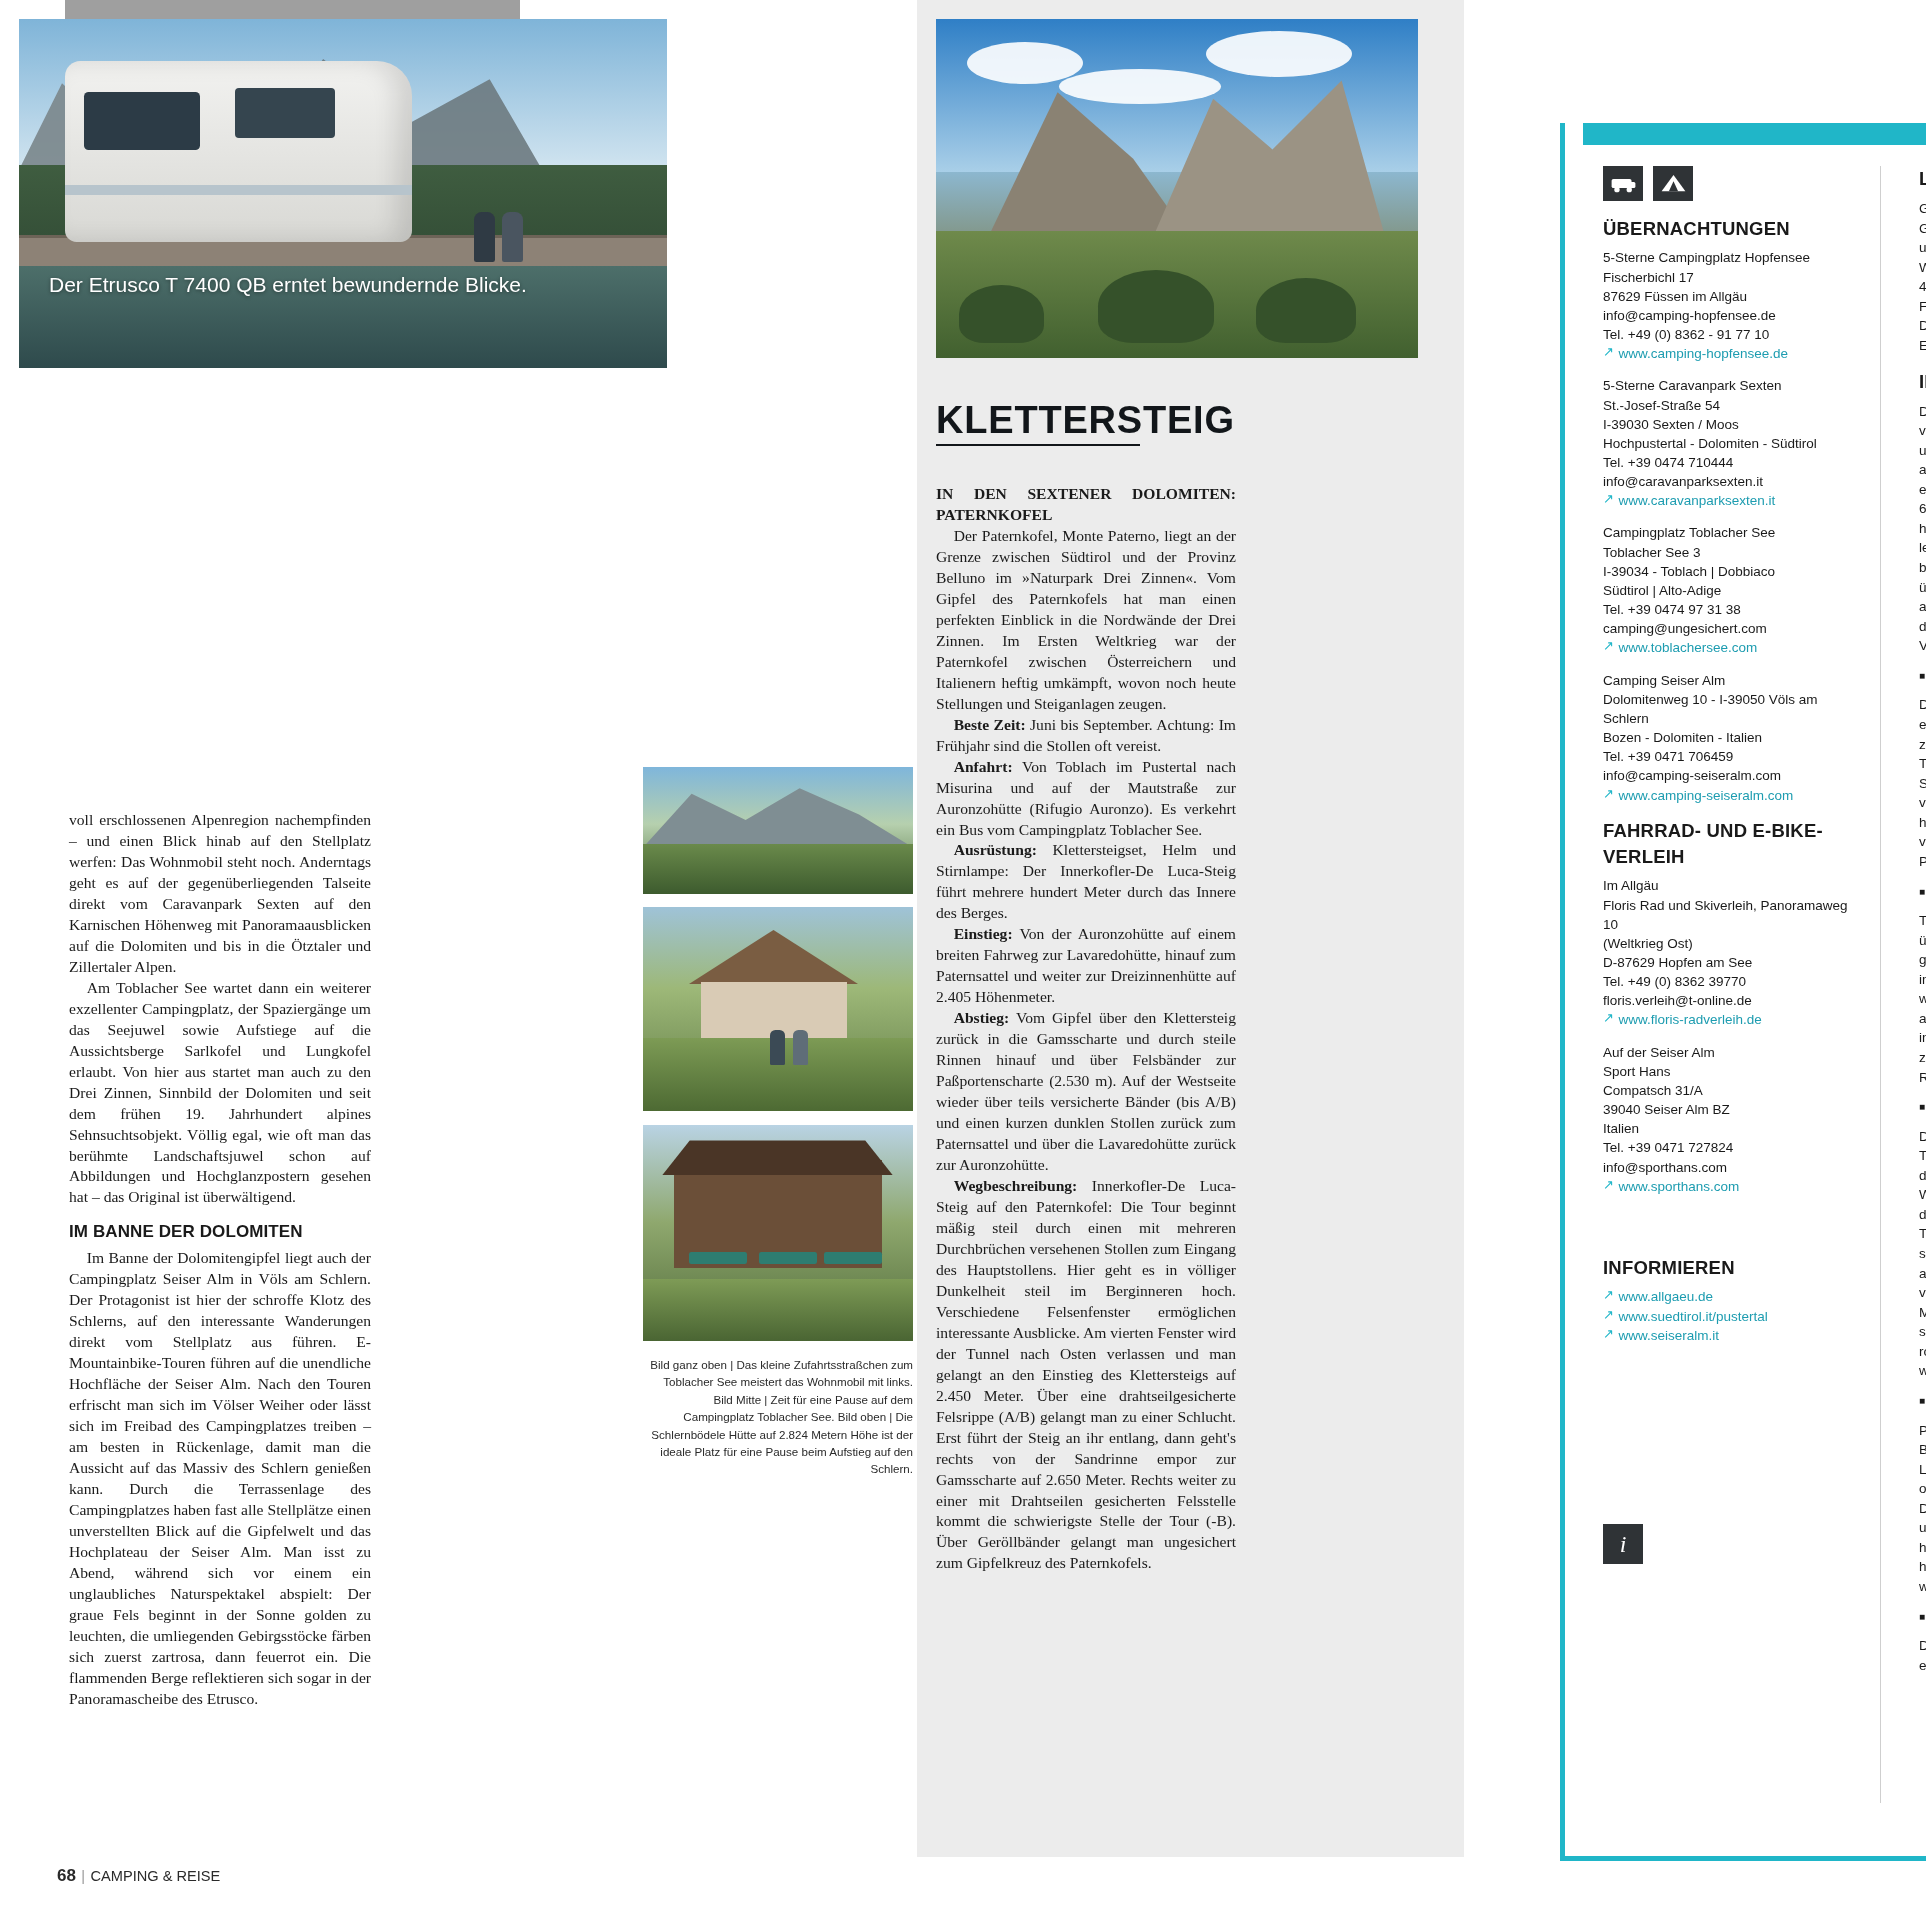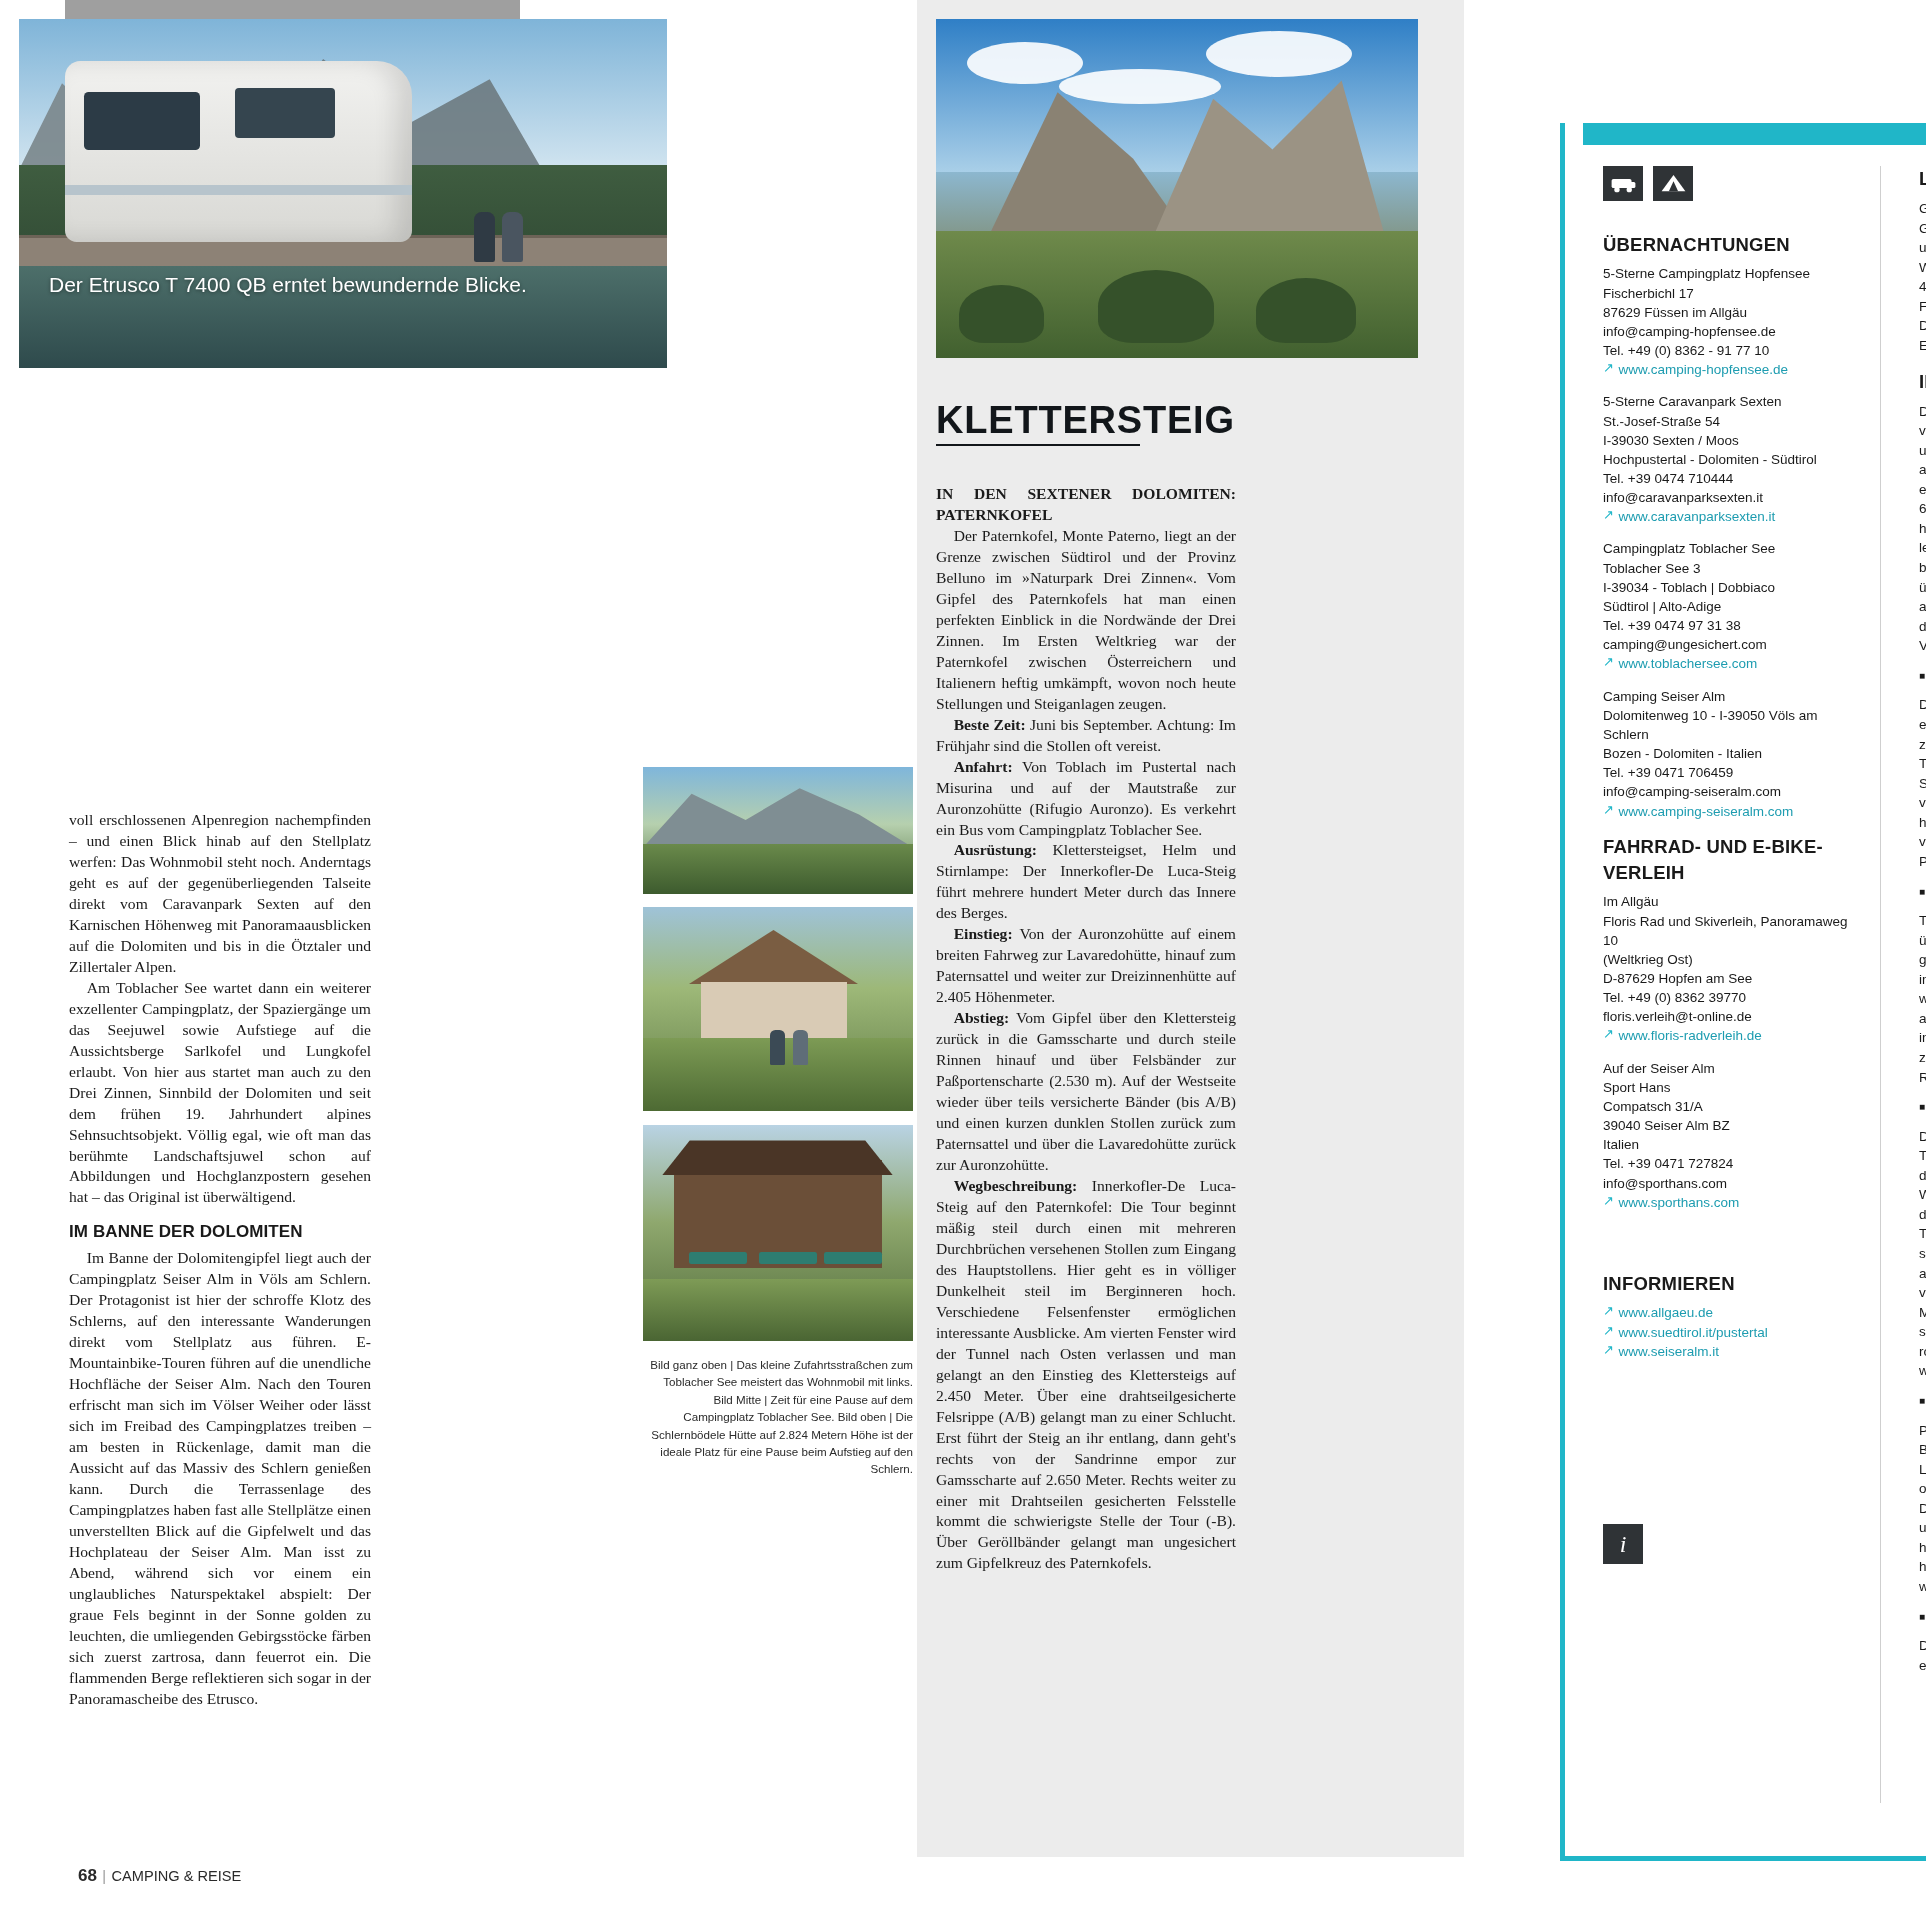--- a/index.html
+++ b/index.html
@@ -175,7 +175,7 @@
   .rcol .lnkrow { display:flex; align-items:flex-start; gap:4.6px; }
   .arrow-ico { color:#20b6c8; font-size:13px; line-height:1.3; }
 
-  .rcol-1 { left:1603px; top:166px; width:247px;margin-top:16px; }
+  .rcol-1 { left:1603px; top:166px; width:247px; }
   .rcol-2 { left:1918px; top:166px; width:247px; }
 
   .vrule { position:absolute; width:1.2px; background:#cfcfcf; }

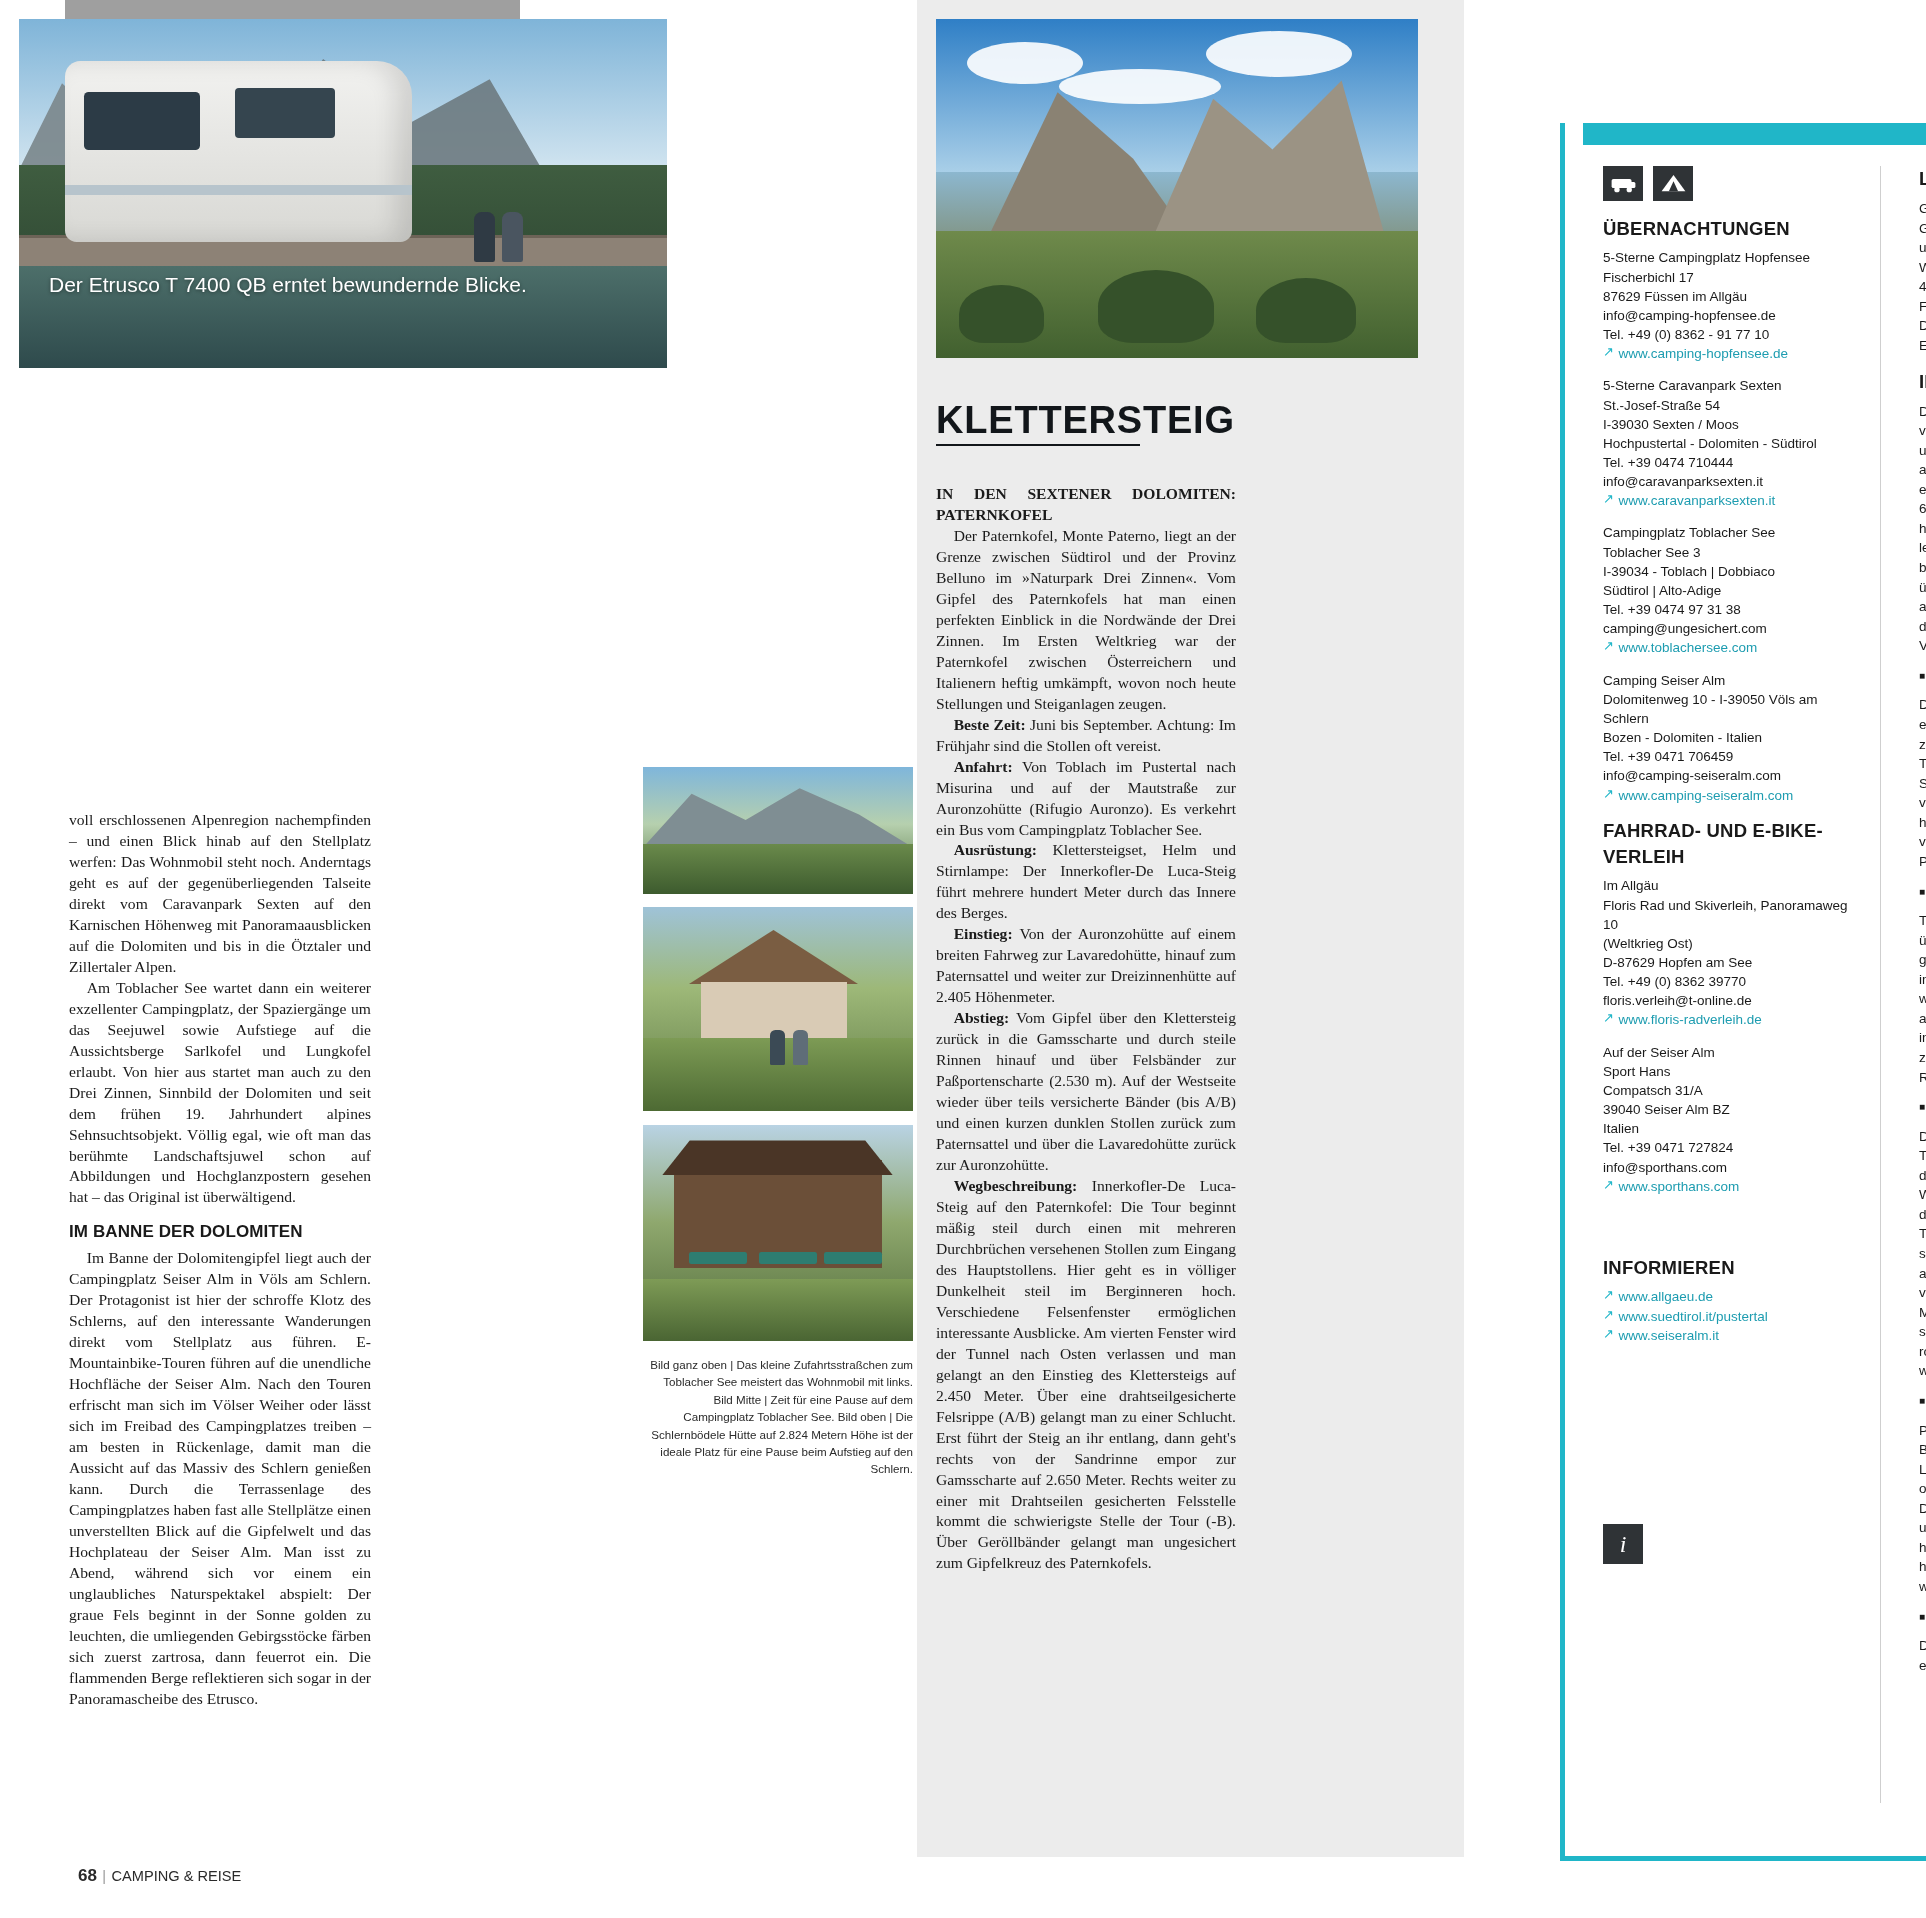--- a/index.html
+++ b/index.html
@@ -142,7 +142,7 @@
 
   
   .footer-left {
-    position:absolute; left:78px; top:1866px;
+    position:absolute; left:57px; top:1866px;
     font-family:"Liberation Sans", sans-serif; font-size:14.6px; color:#2a2a2a;
   }
   .footer-left .pno { font-weight:bold; font-size:17px; }

